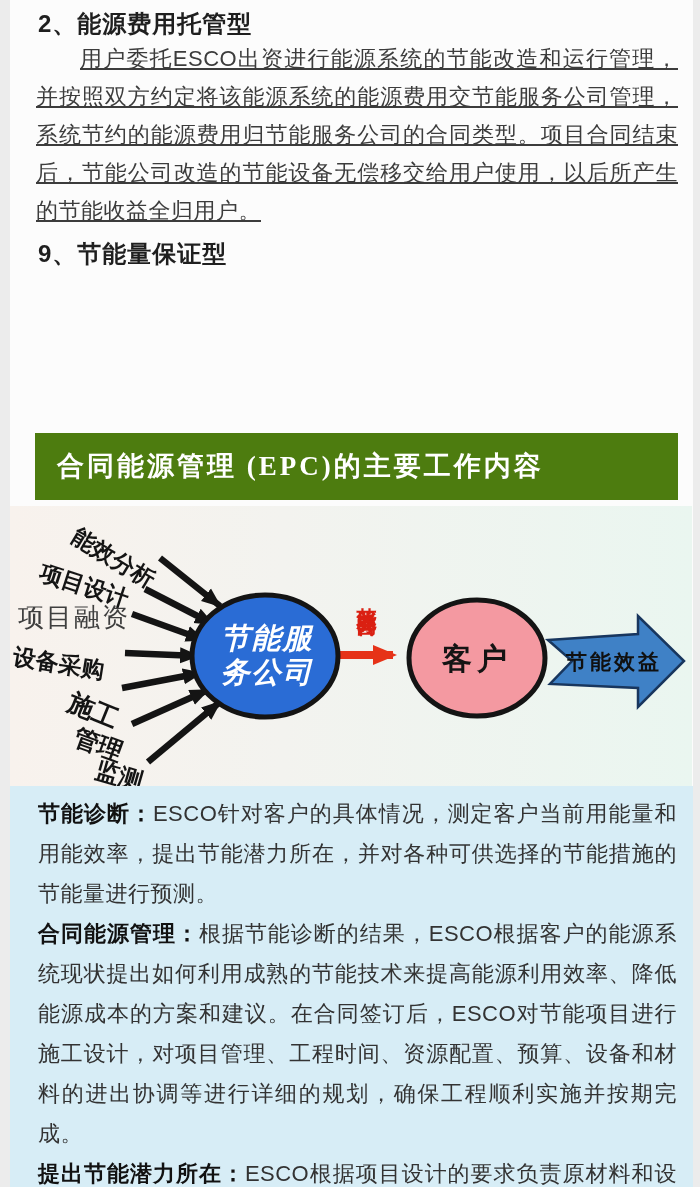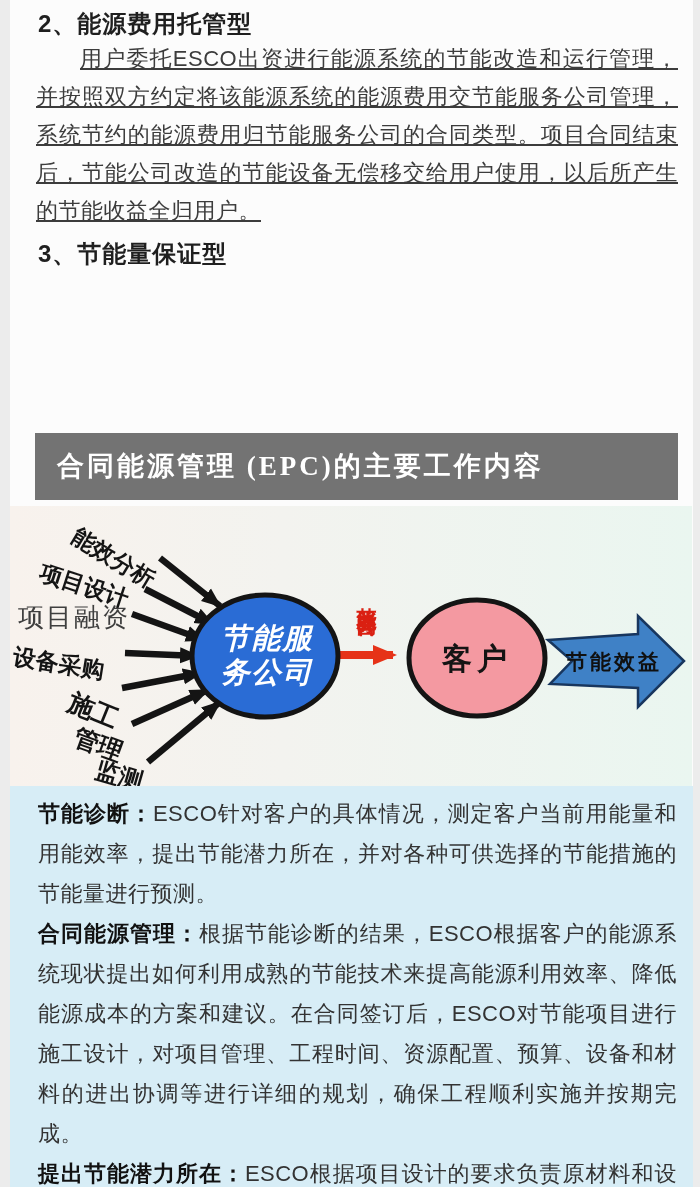--- a/index.html
+++ b/index.html
@@ -72,7 +72,7 @@
   <h2 class="sec-heading" id="sec2-heading">2、能源费用托管型</h2>
   <p class="sec-body" id="sec2-body">用户委托ESCO出资进行能源系统的节能改造和运行管理，并按照双方约定将该能源系统的能源费用交节能服务公司管理，系统节约的能源费用归节能服务公司的合同类型。项目合同结束后，节能公司改造的节能设备无偿移交给用户使用，以后所产生的节能收益全归用户。</p>
 
-  <h2 class="sec-heading" id="sec3-heading">3、节能量保证型</h2>
+  <h2 class="sec-heading" id="sec3-heading">9、节能量保证型</h2>
 
   <div class="banner">
     <span>合同能源管理 (EPC)的主要工作内容</span>

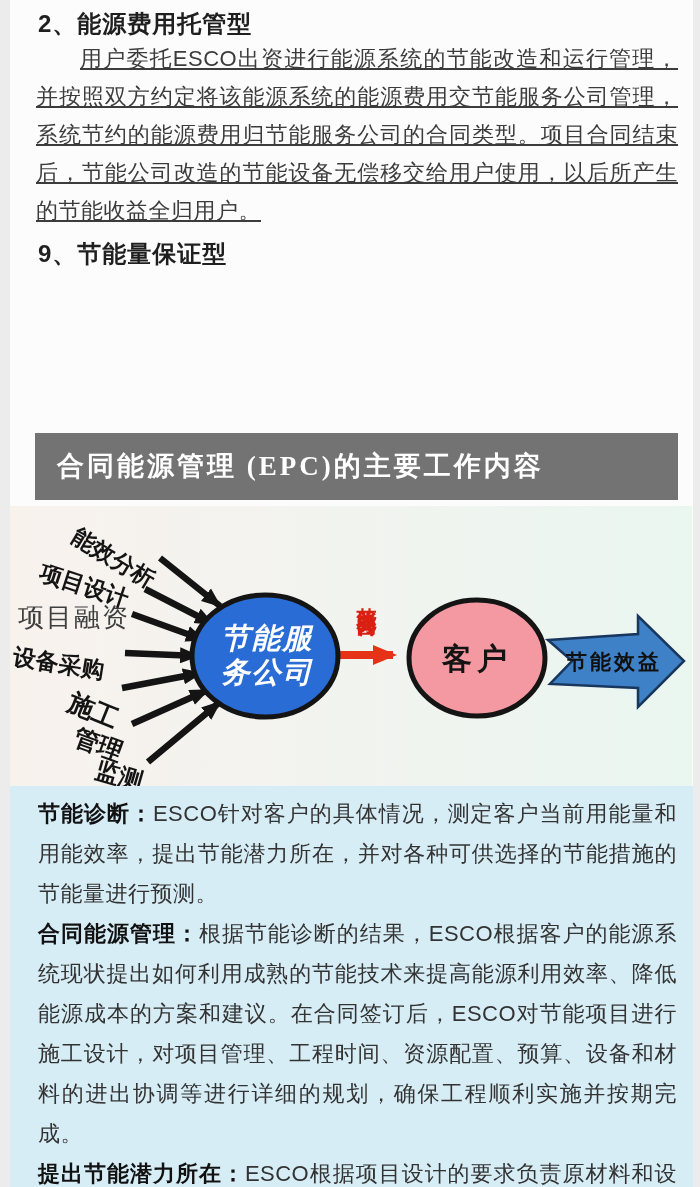--- a/index.html
+++ b/index.html
@@ -27,7 +27,7 @@
 
   .banner{
     position:absolute;left:35px;top:433px;width:643px;height:67px;
-    background:#737373;
+    background:#4d7c0f;
   }
   .banner span{
     display:block;padding-left:22px;line-height:67px;

